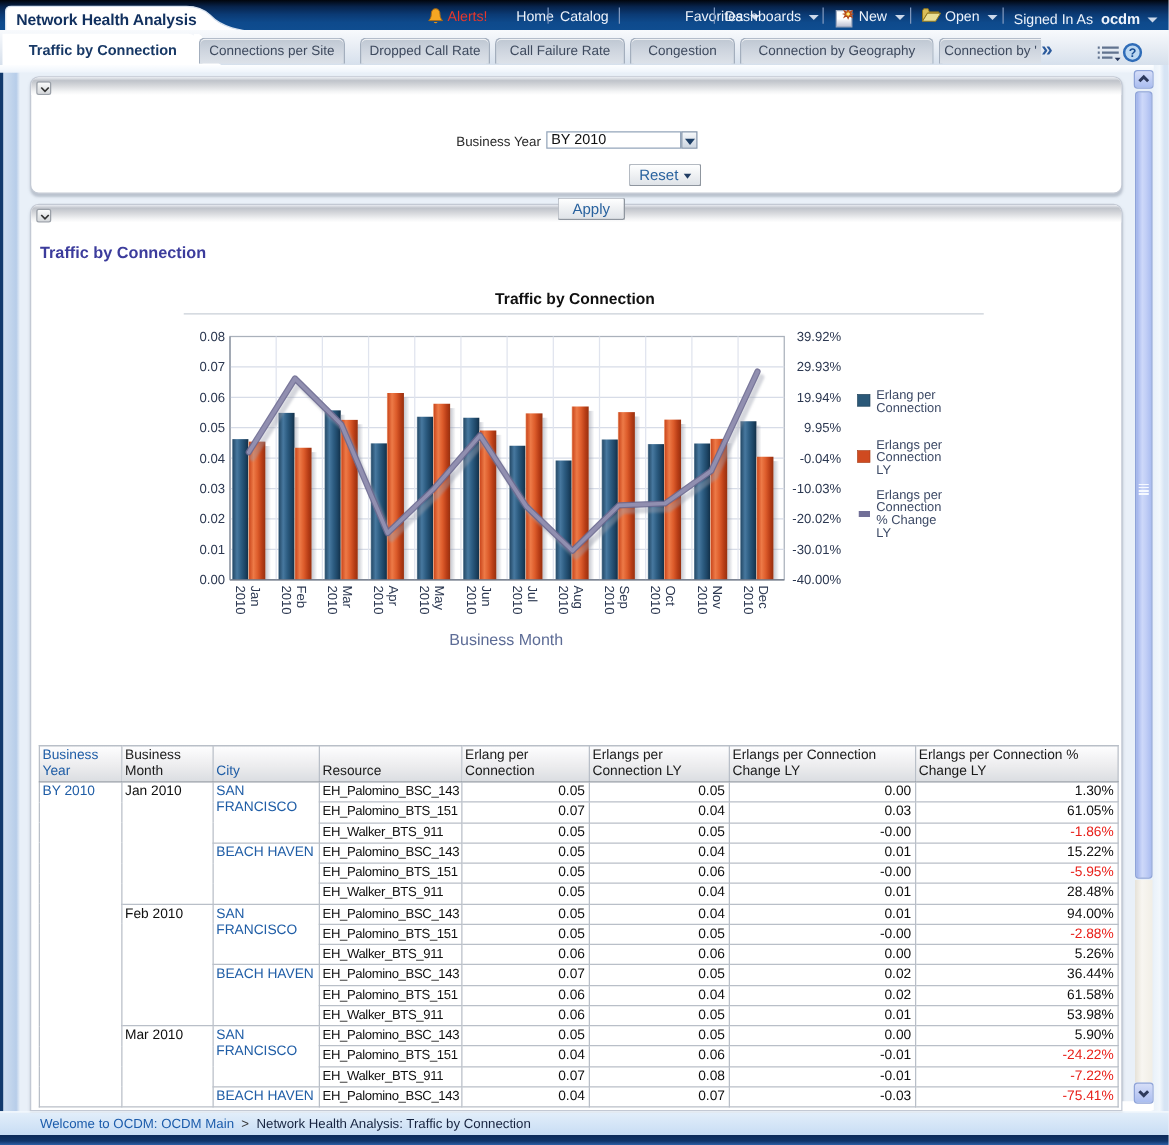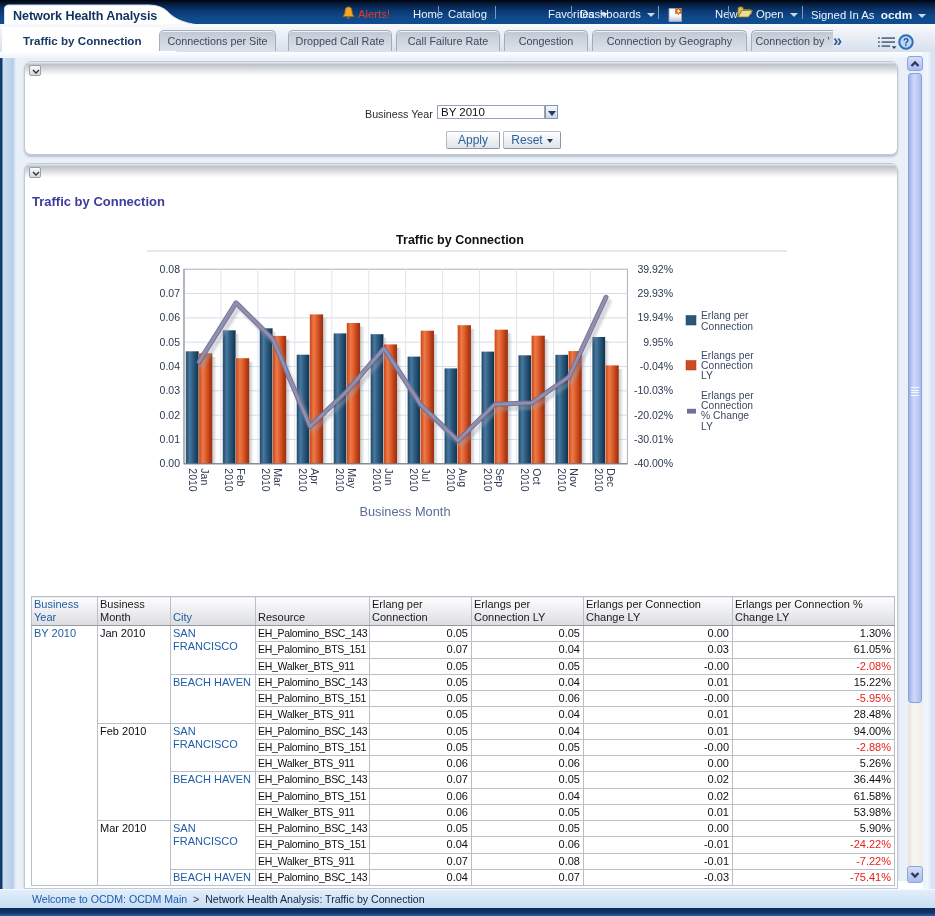--- a/index.html
+++ b/index.html
@@ -127,7 +127,7 @@
       <circle cx="0" cy="0" r="1.1" fill="#fbe590"></circle>
     </g>
 </svg>
-<div class="abs menuitem" style="left:715px;text-align:right;">New<i class="caret-w"></i></div>
+<div class="abs menuitem" style="left:687px;text-align:right;">New<i class="caret-w"></i></div>
 <div class="abs msep" style="left:728px;"></div>
 <svg class="abs" style="left:737px;top:6px" width="16" height="13" viewBox="0 0 16 13">
   <path d="M1 2.5 L1 11 L5 4.5 L14 4.5 L14 3.5 L6.5 3.5 L5.5 1 L2 1 Z" fill="#d9bd58" stroke="#94791d" stroke-width="0.8"></path>

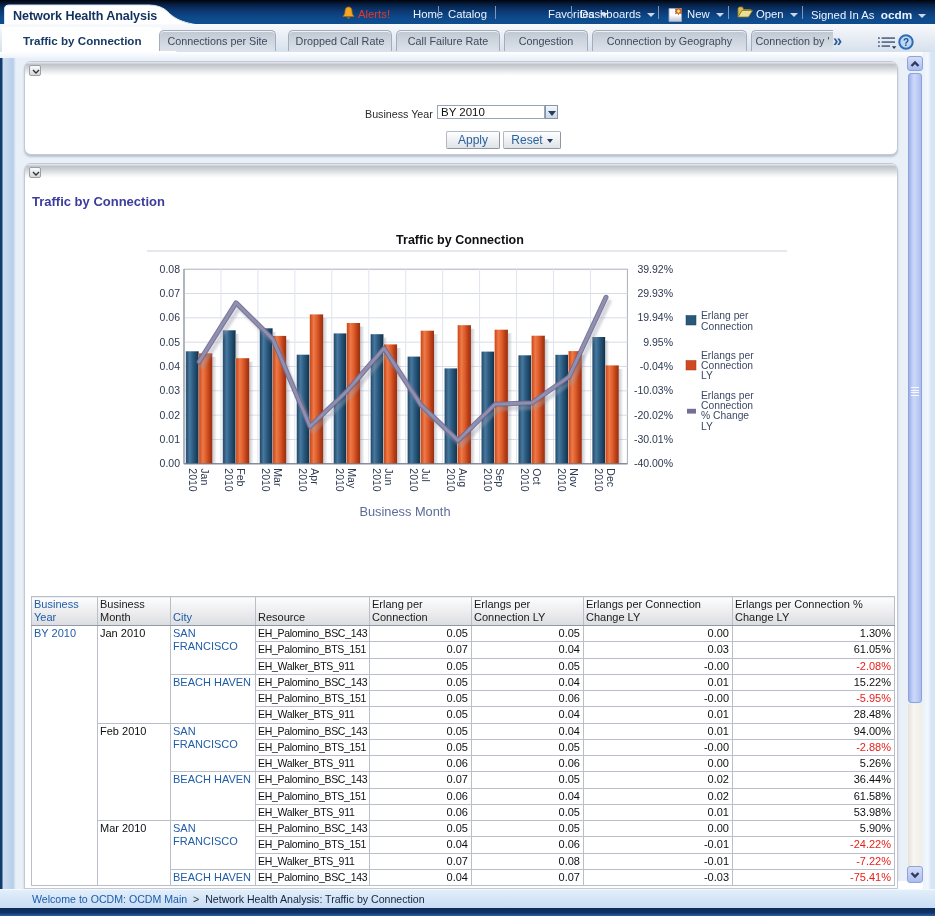--- a/index.html
+++ b/index.html
@@ -51,7 +51,7 @@
 .pbtn { top:131px; height:18px; border:1px solid #b4bac2; border-right-color:#8f969f; border-bottom-color:#8f969f; border-radius:2px;
   background:linear-gradient(#feffff 0%, #f0f2f4 45%, #dfe3e8 100%);
   font-size:12px; color:#29629e; text-align:center; line-height:16px; }
-#applybtn { left:446px; width:54px; }
+#applybtn { left:446px; width:54px;margin-top:27px; }
 #resetbtn { left:503px; width:58px; }
 .caret-b { display:inline-block; width:0; height:0; border-left:3.5px solid transparent; border-right:3.5px solid transparent; border-top:4px solid #203c63; margin-left:4px; margin-bottom:1px; }
 

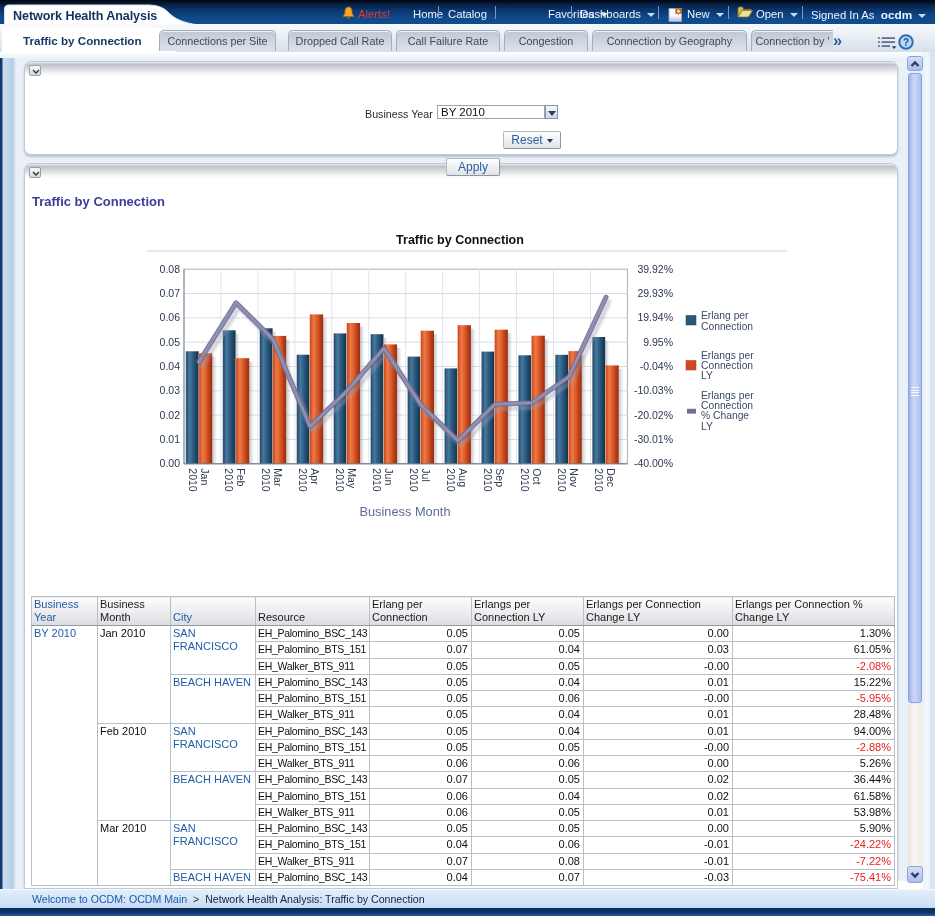--- a/index.html
+++ b/index.html
@@ -377,7 +377,7 @@
         <td class="num">0.05</td>
         <td class="num">0.05</td>
         <td class="num">-0.00</td>
-        <td class="num red">-2.08%</td>
+        <td class="num red">-1.86%</td>
       </tr>
 <tr>
         <td class="blue" rowspan="3">BEACH HAVEN</td>

